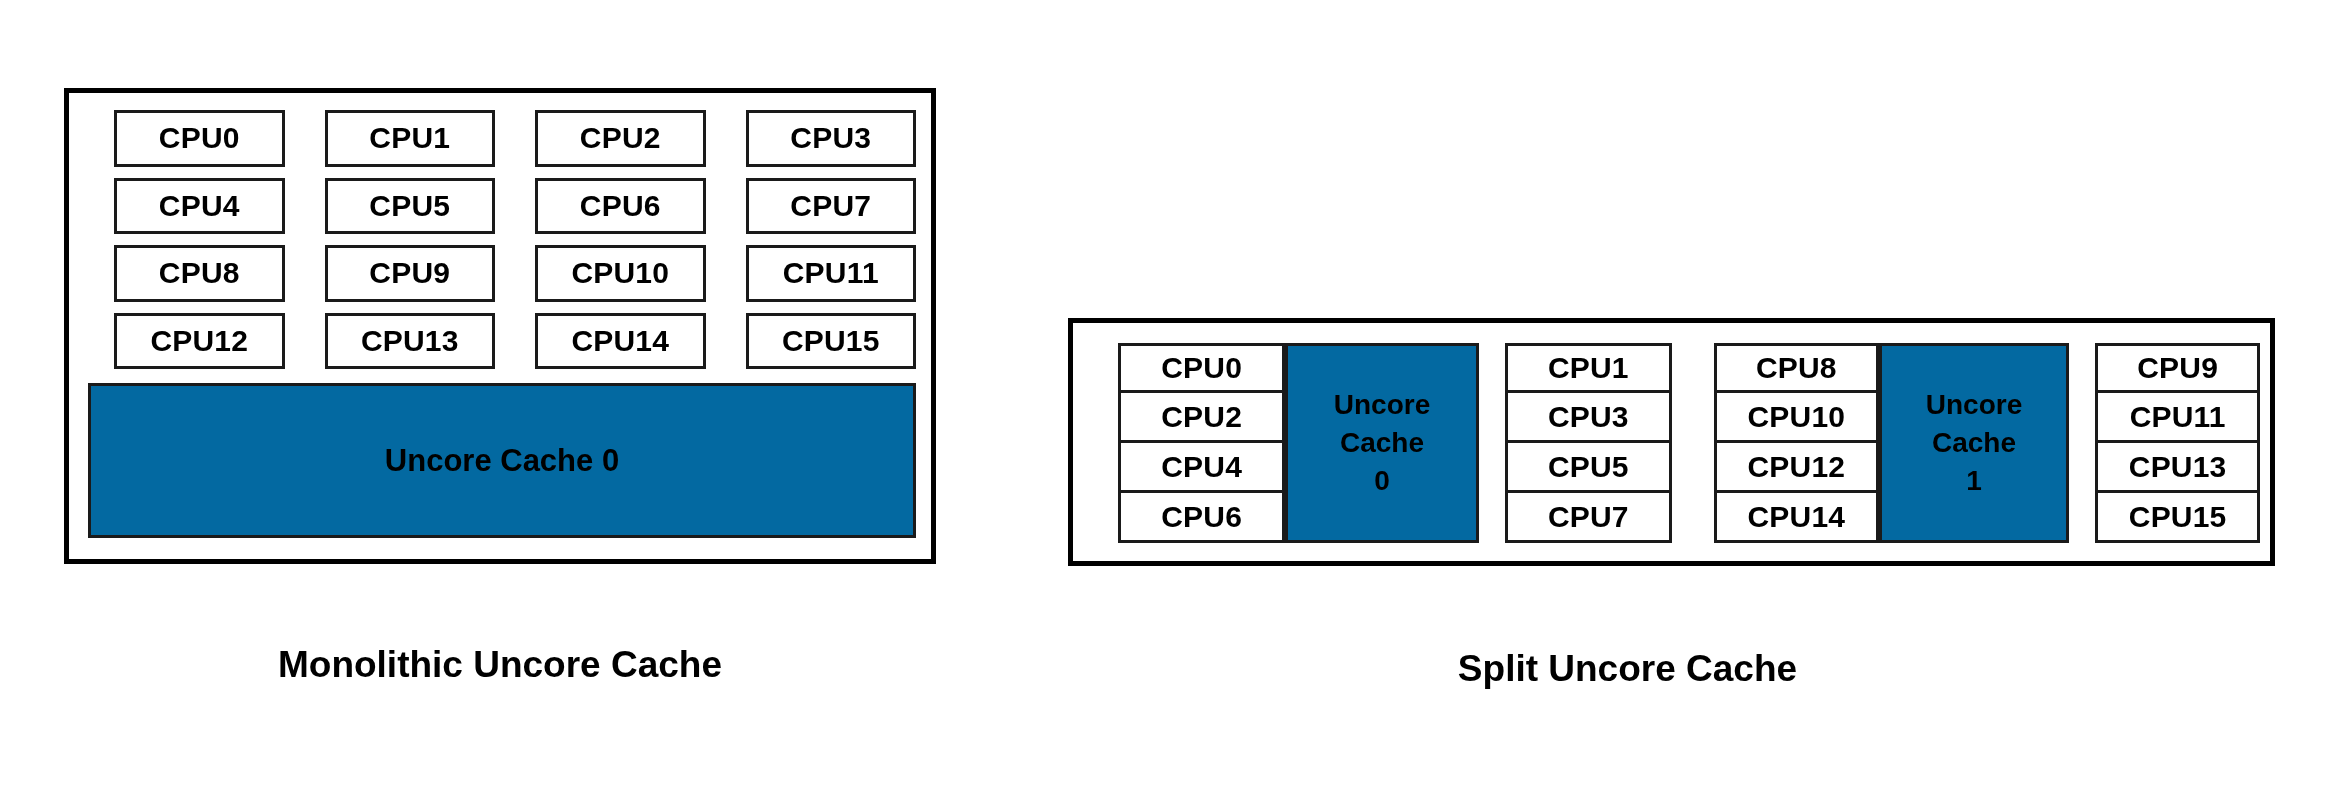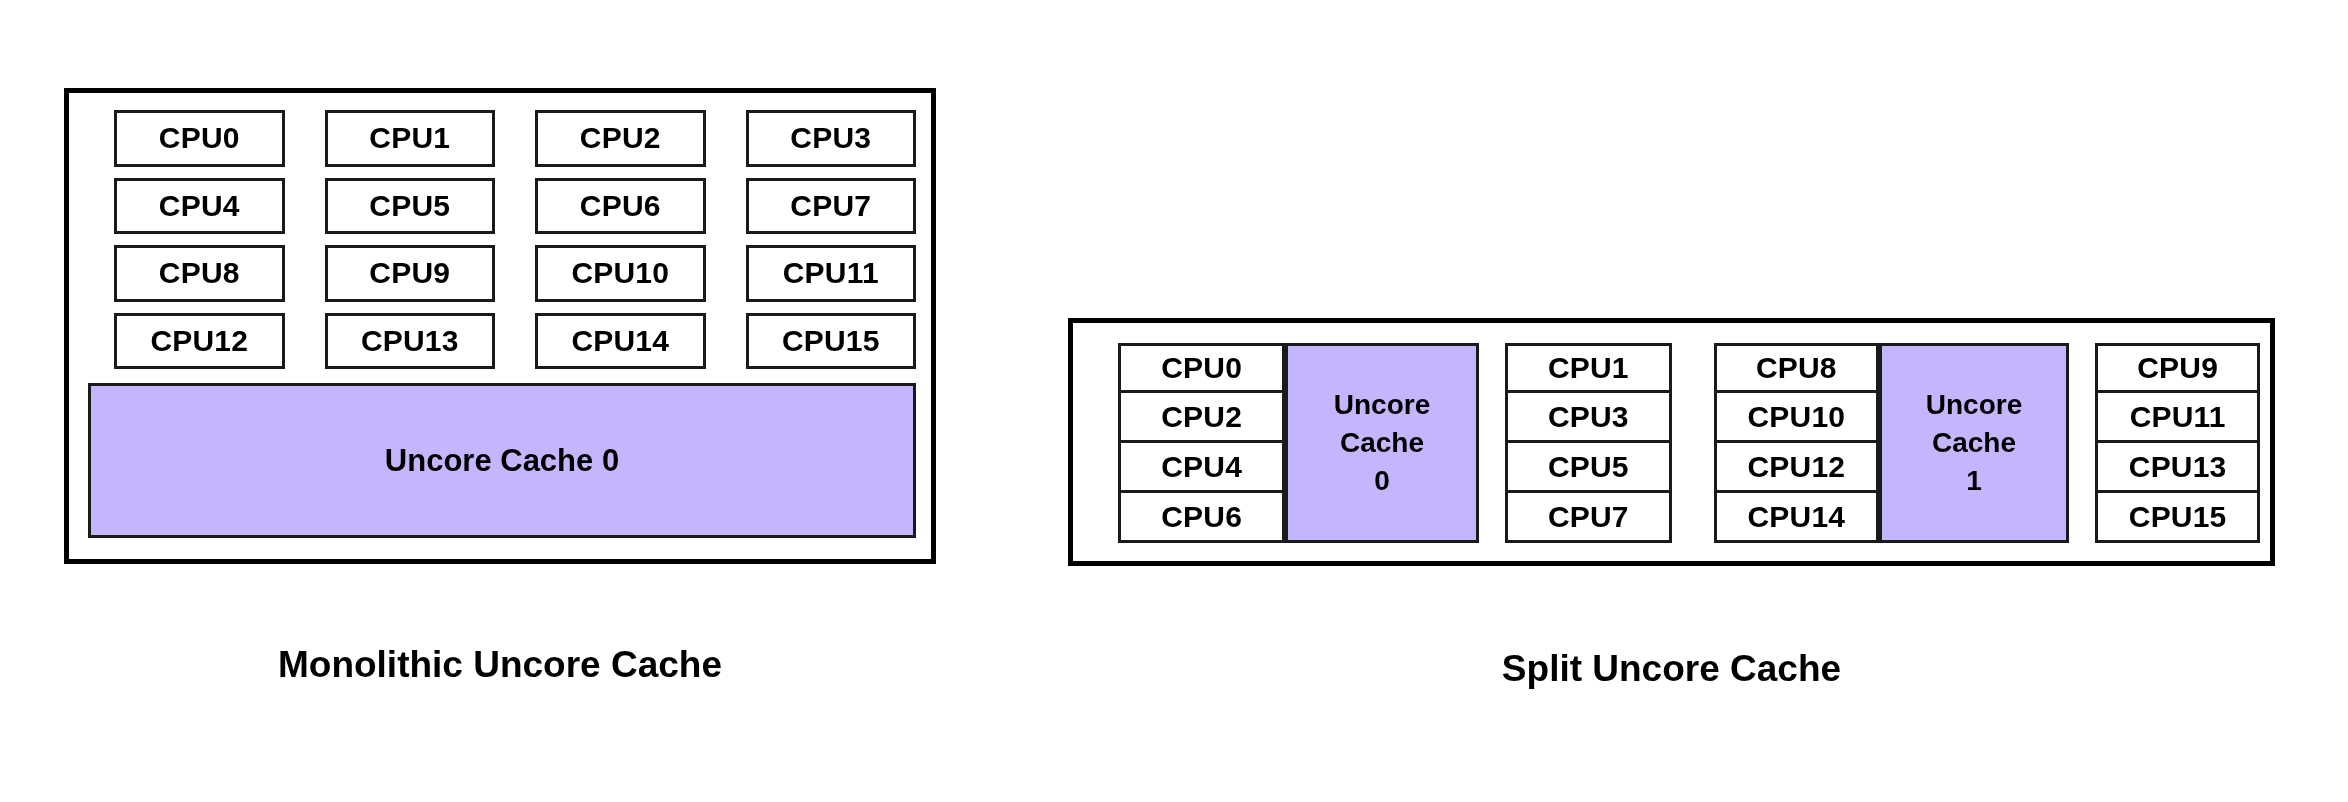--- a/index.html
+++ b/index.html
@@ -38,7 +38,7 @@
   .cache-box {
     box-sizing: border-box;
     border: 3px solid #1a1a1a;
-    background: #c4b5fd;
+    background: #0369a1;
     display: flex;
     align-items: center;
     justify-content: center;

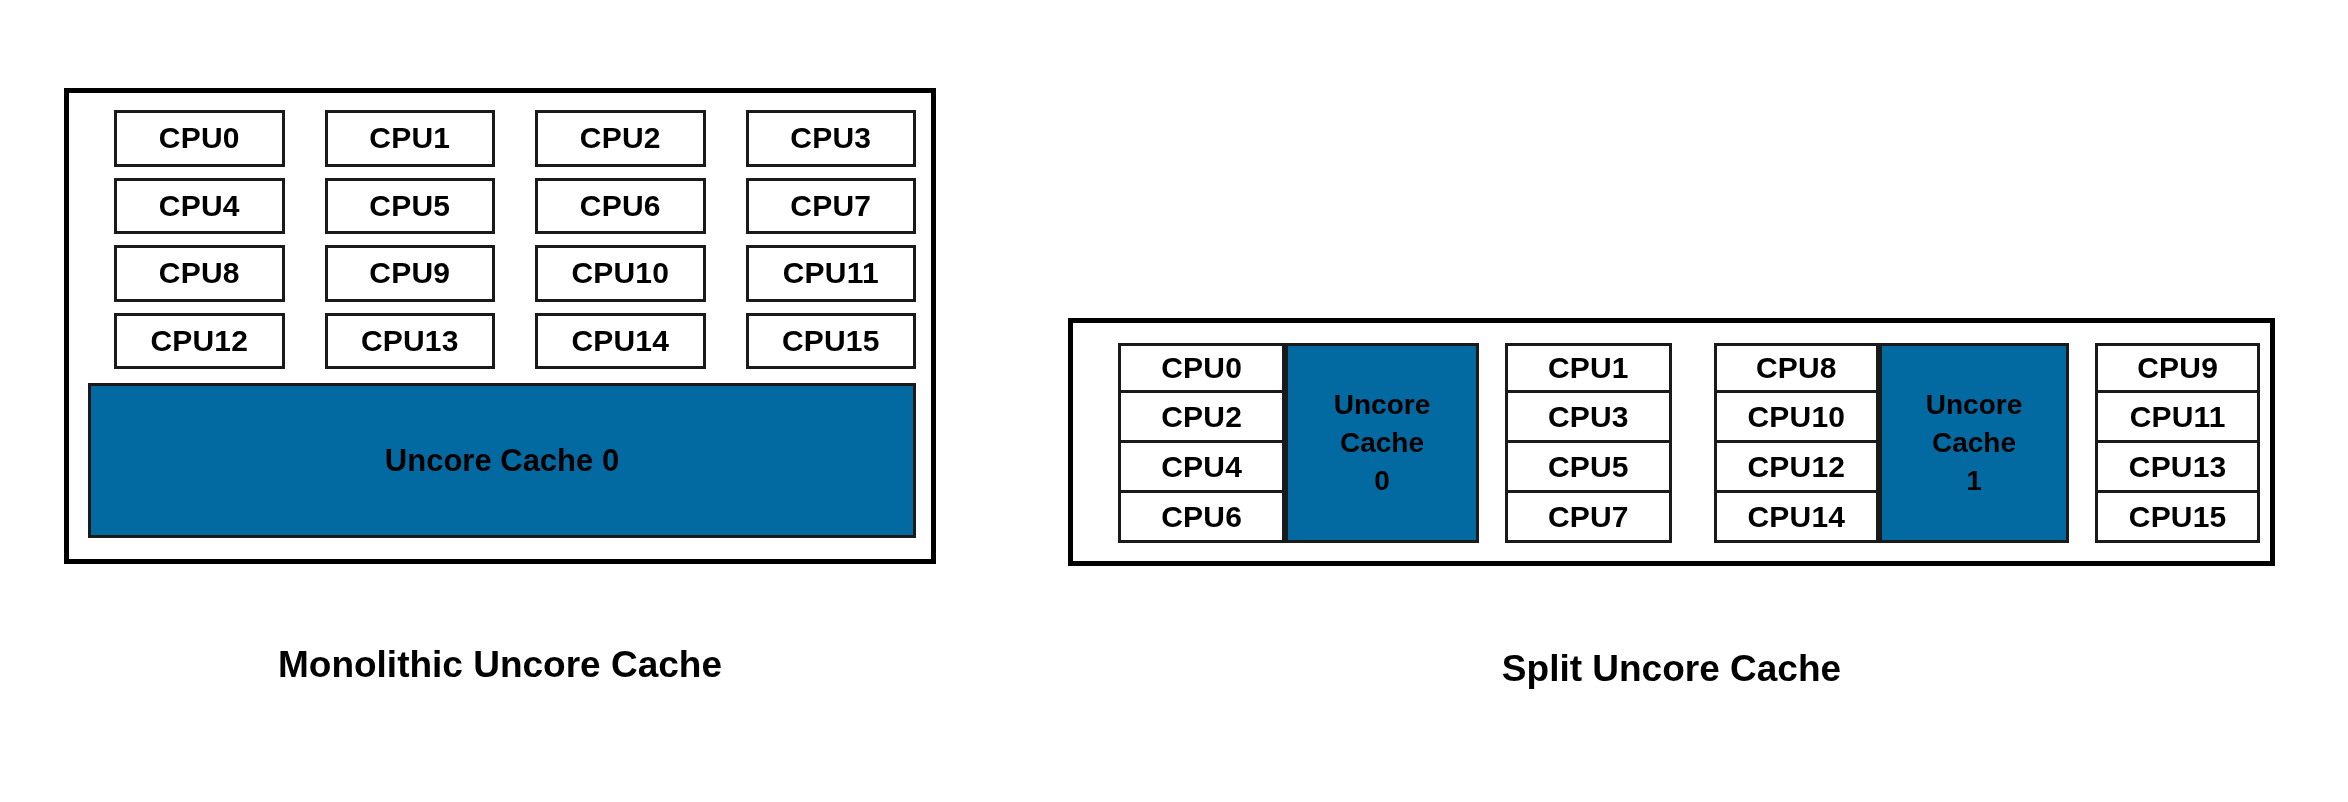--- a/index.html
+++ b/index.html
@@ -126,7 +126,7 @@
     white-space: pre-line;
   }
   #split-caption {
-    left: 1068px;
+    left: 1024px;
     top: 648px;
     width: 1207px;
     font-size: 37px;

